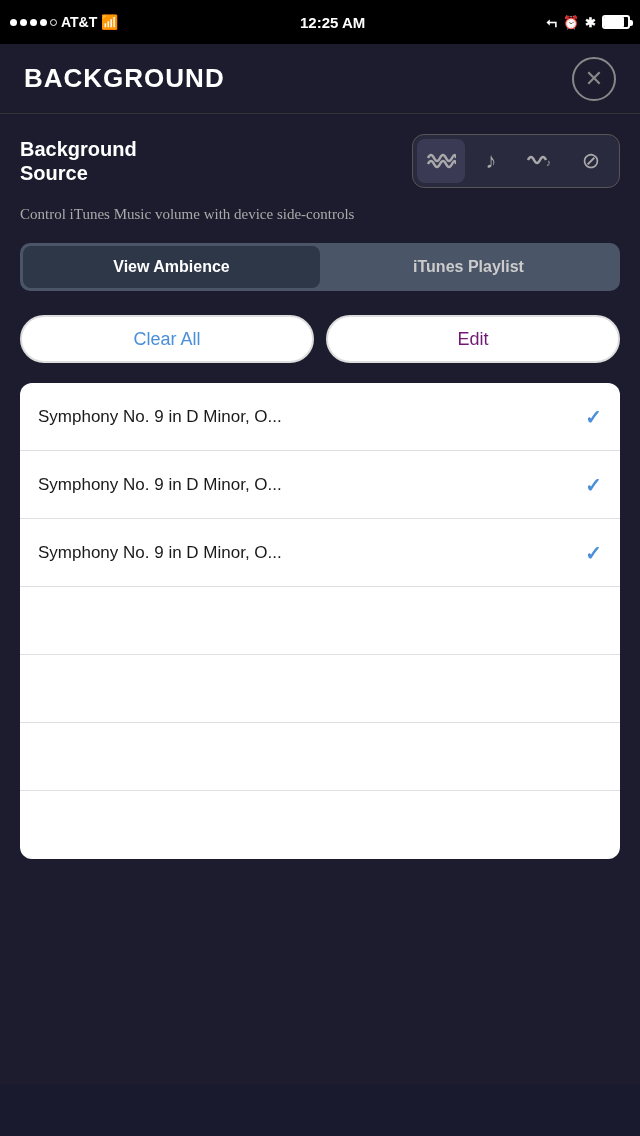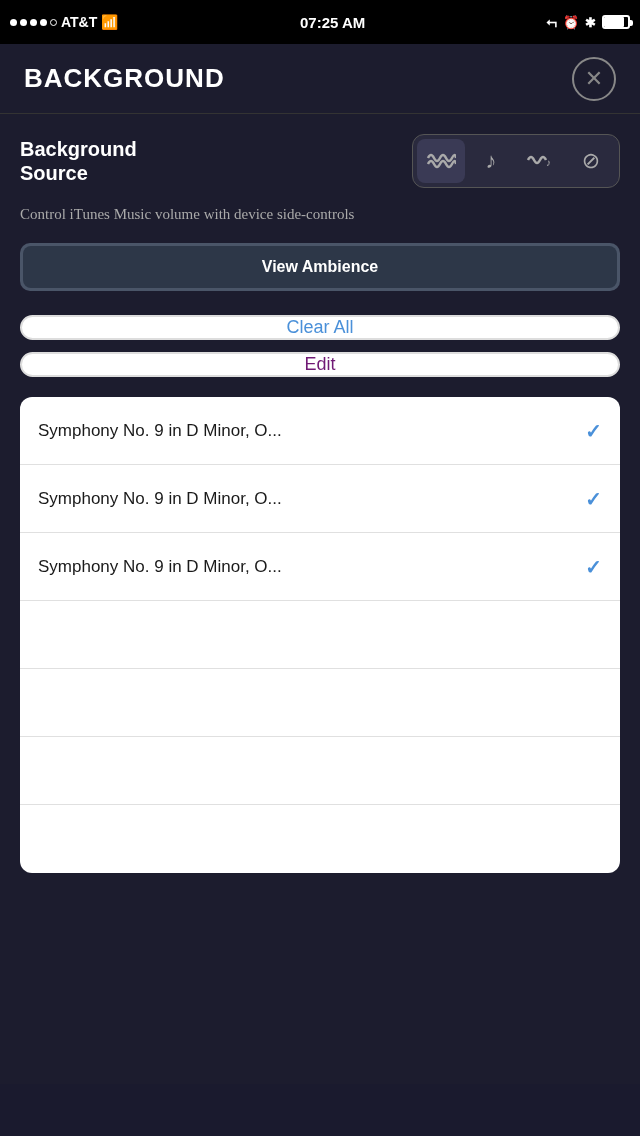--- a/index.html
+++ b/index.html
@@ -313,7 +313,7 @@
     <span>AT&amp;T</span>
     <span>📶</span>
   </div>
-  <div class="status-time">07:25 AM</div>
+  <div class="status-time">12:25 AM</div>
   <div class="status-right">
     <span style="font-size:13px;">⮢</span>
     <span style="font-size:13px;">⏰</span>

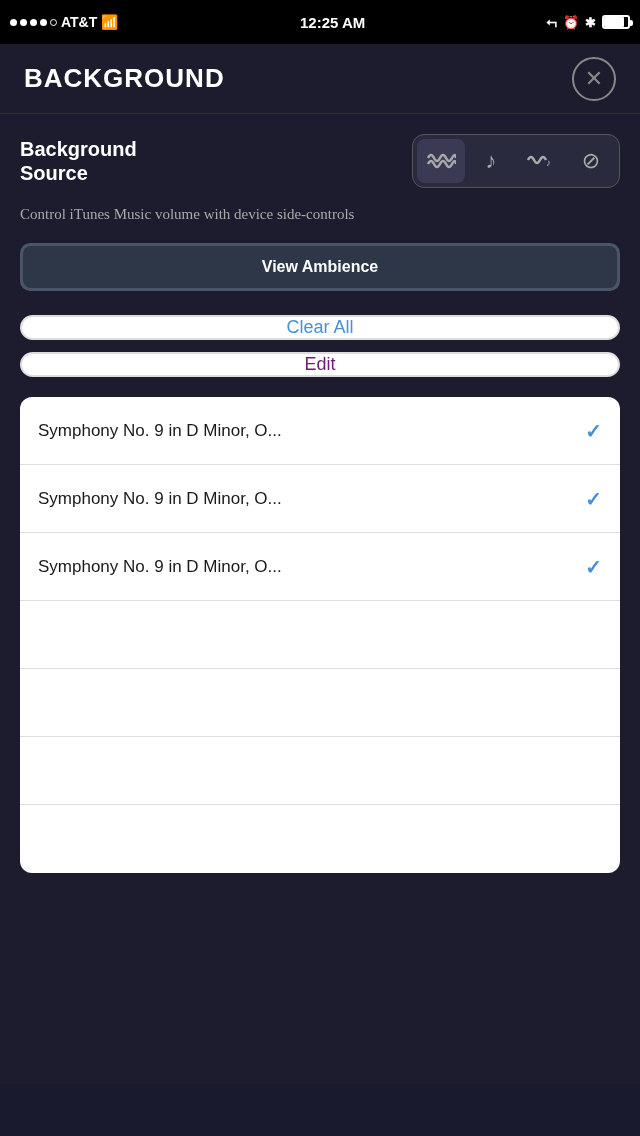--- a/index.html
+++ b/index.html
@@ -366,6 +366,7 @@
 
     <div class="segmented-control">
       <button class="seg-btn active">View Ambience</button>
+      <button class="seg-btn inactive">iTunes Playlist</button>
     </div>
 
     <div class="action-buttons">

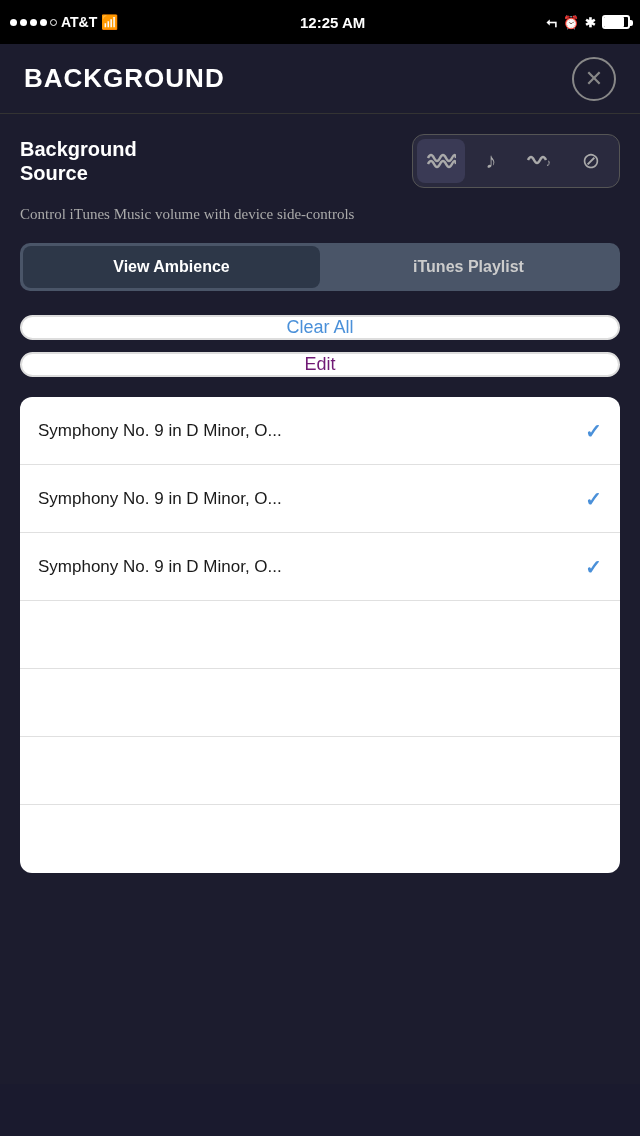--- a/index.html
+++ b/index.html
@@ -224,7 +224,6 @@
       display: flex;
       gap: 12px;
       margin-bottom: 20px;
-      flex-direction: column;
     }
 
     .action-btn {

